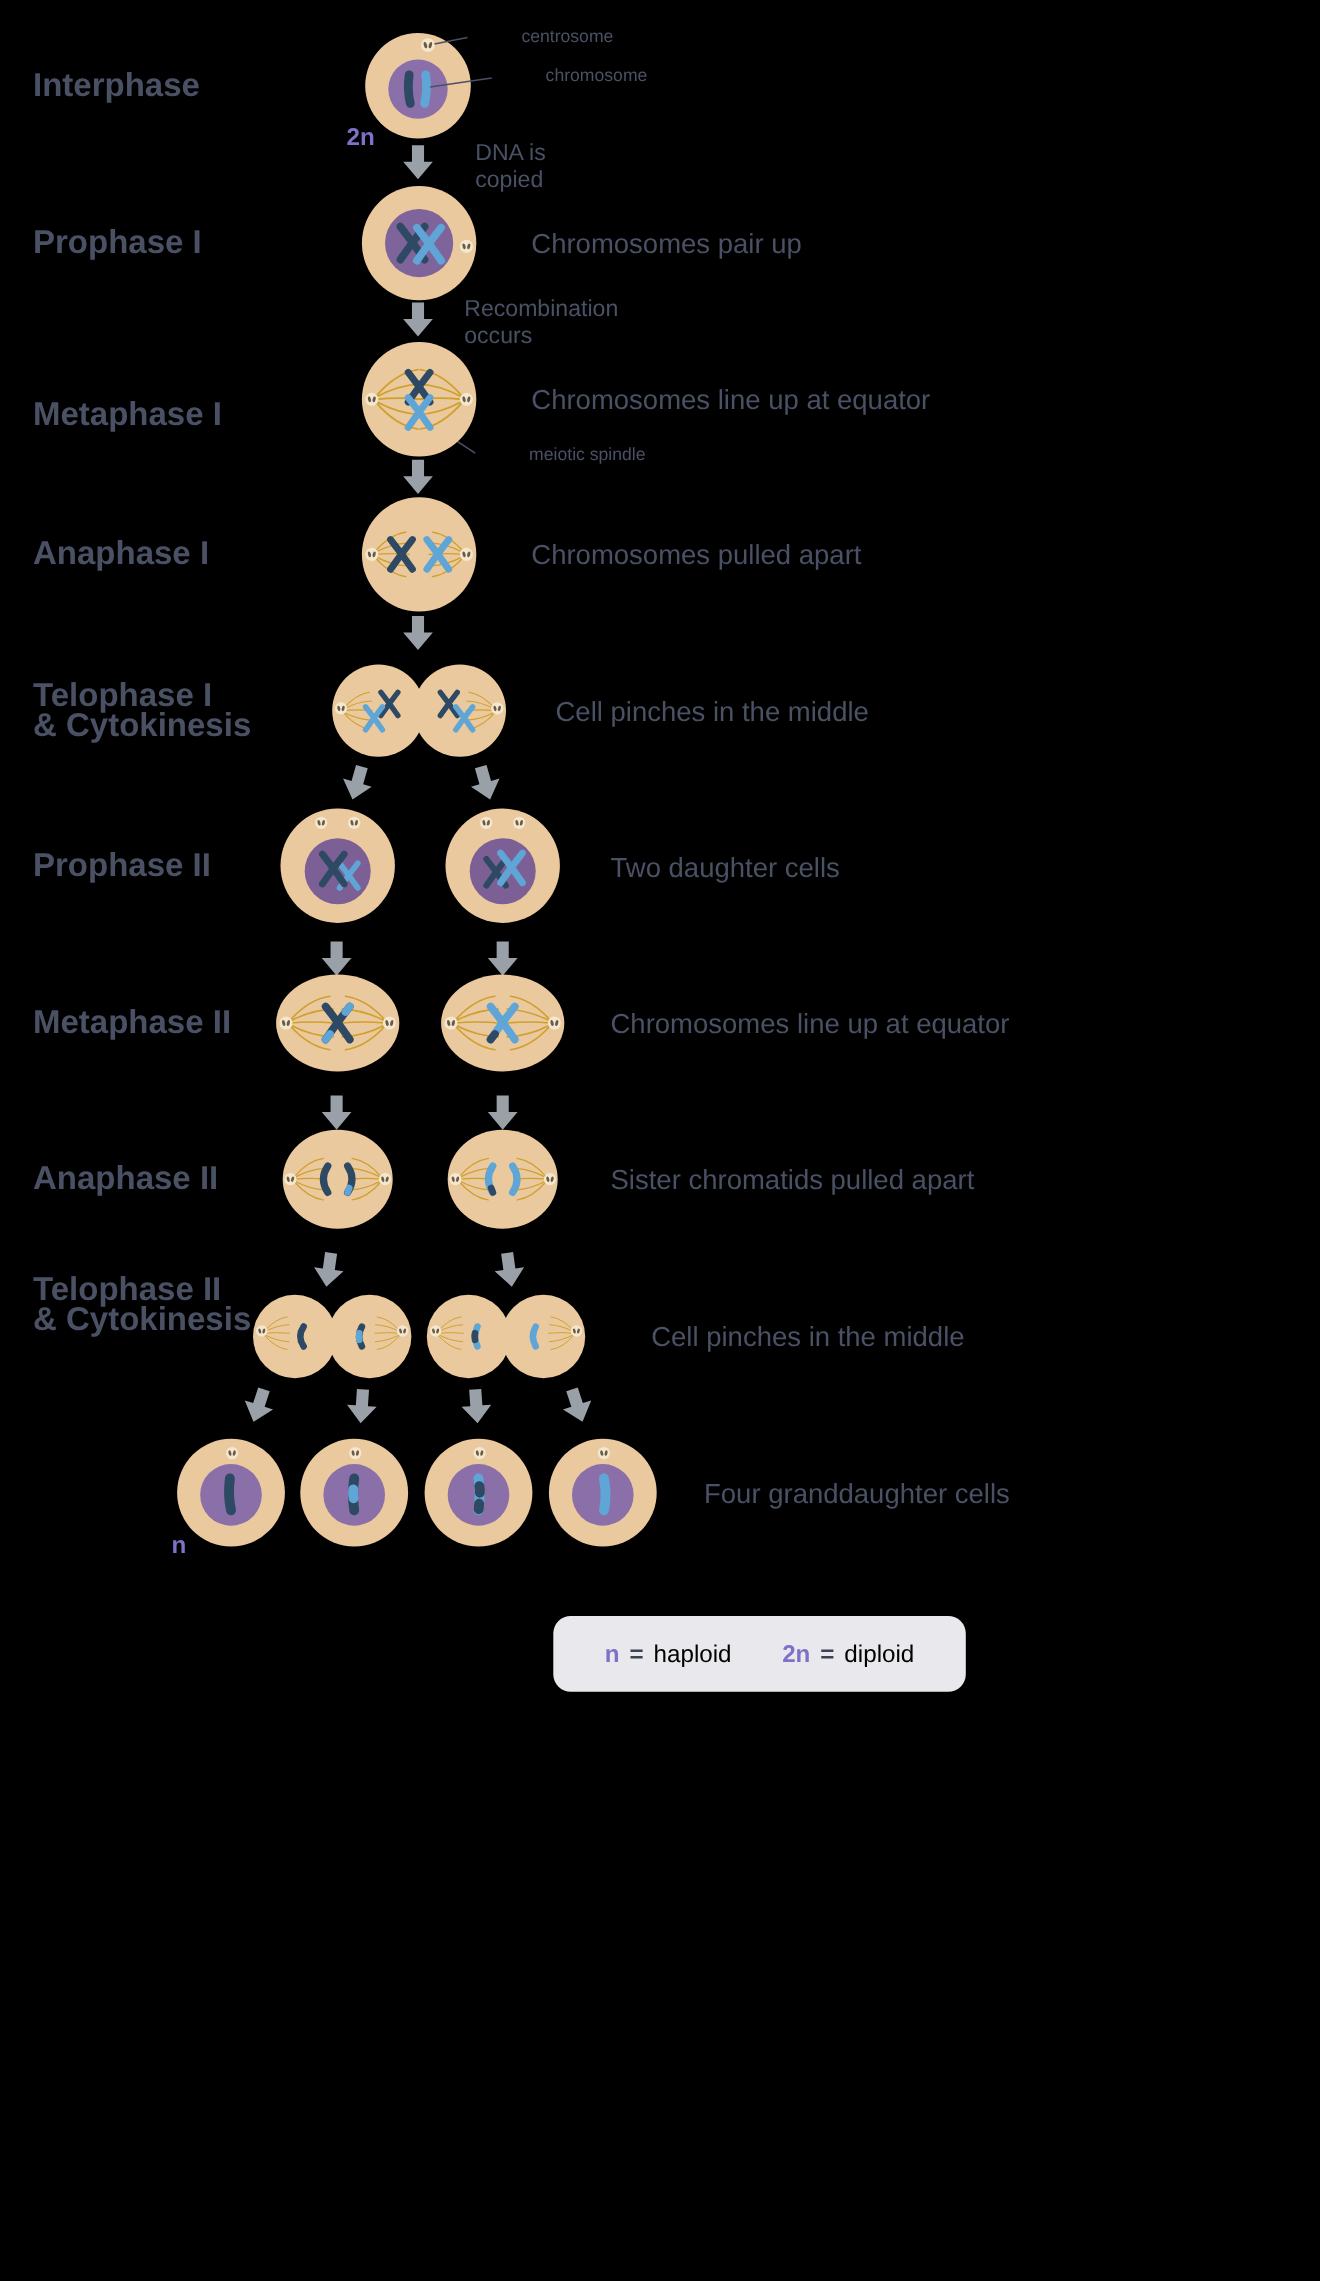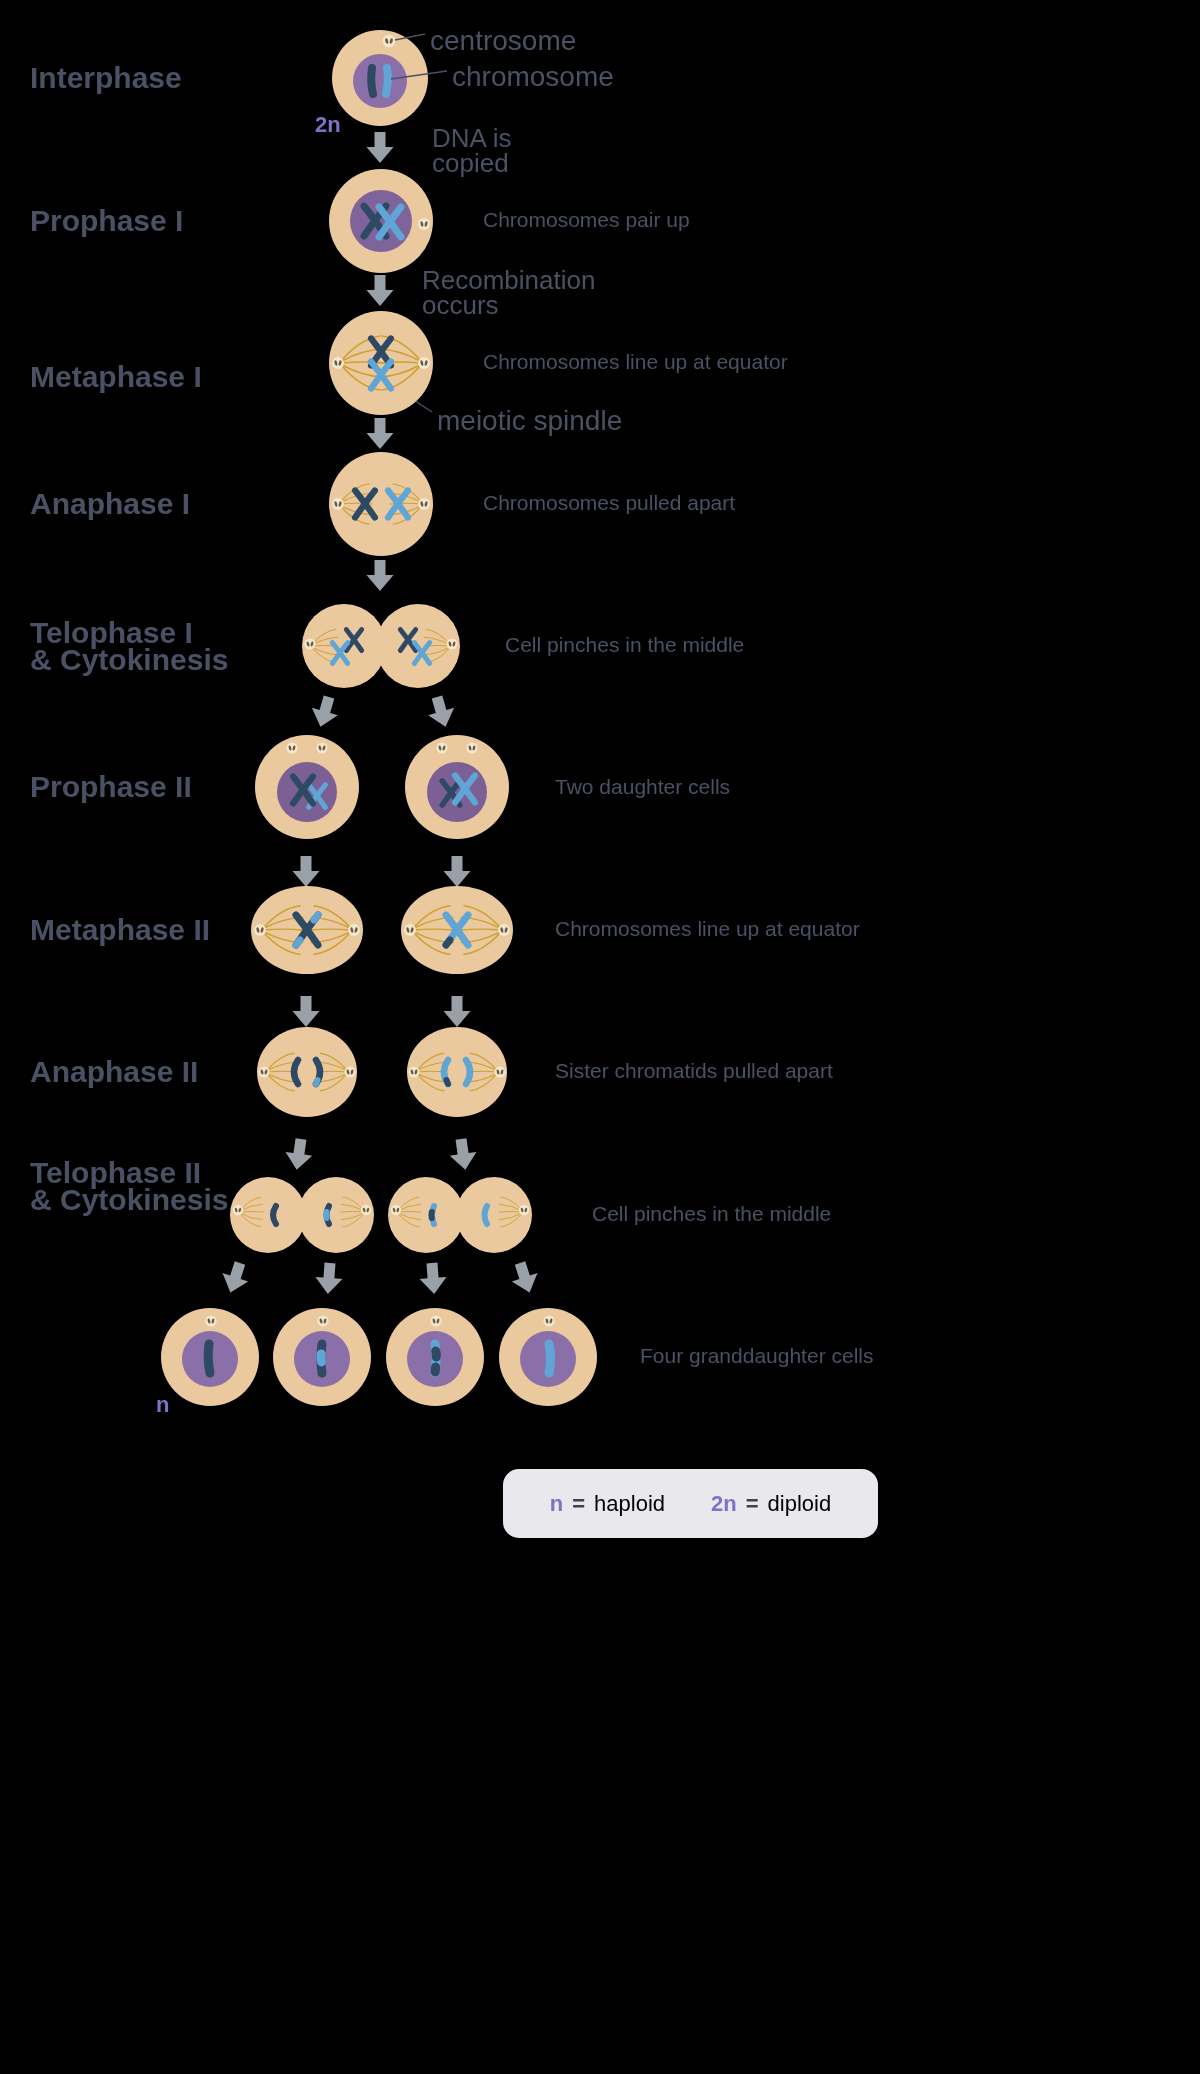--- a/index.html
+++ b/index.html
@@ -19,7 +19,7 @@
                color:var(--label);line-height:27px;white-space:nowrap;}
   .annotation{position:absolute;font-size:21px;color:var(--label);white-space:nowrap;}
   .note{position:absolute;font-size:26px;color:var(--label);line-height:25px;}
-  .callout{position:absolute;font-size:28px;color:var(--label);white-space:nowrap;}
+  .callout{position:absolute;font-size:16px;color:var(--label);white-space:nowrap;margin-left:44px;}
   .ploidy{position:absolute;font-size:22px;font-weight:bold;color:var(--purple);}
   .legend{position:absolute;left:503px;top:1469px;width:375px;height:69px;
           background:#e9e9ed;border-radius:16px;display:flex;align-items:center;

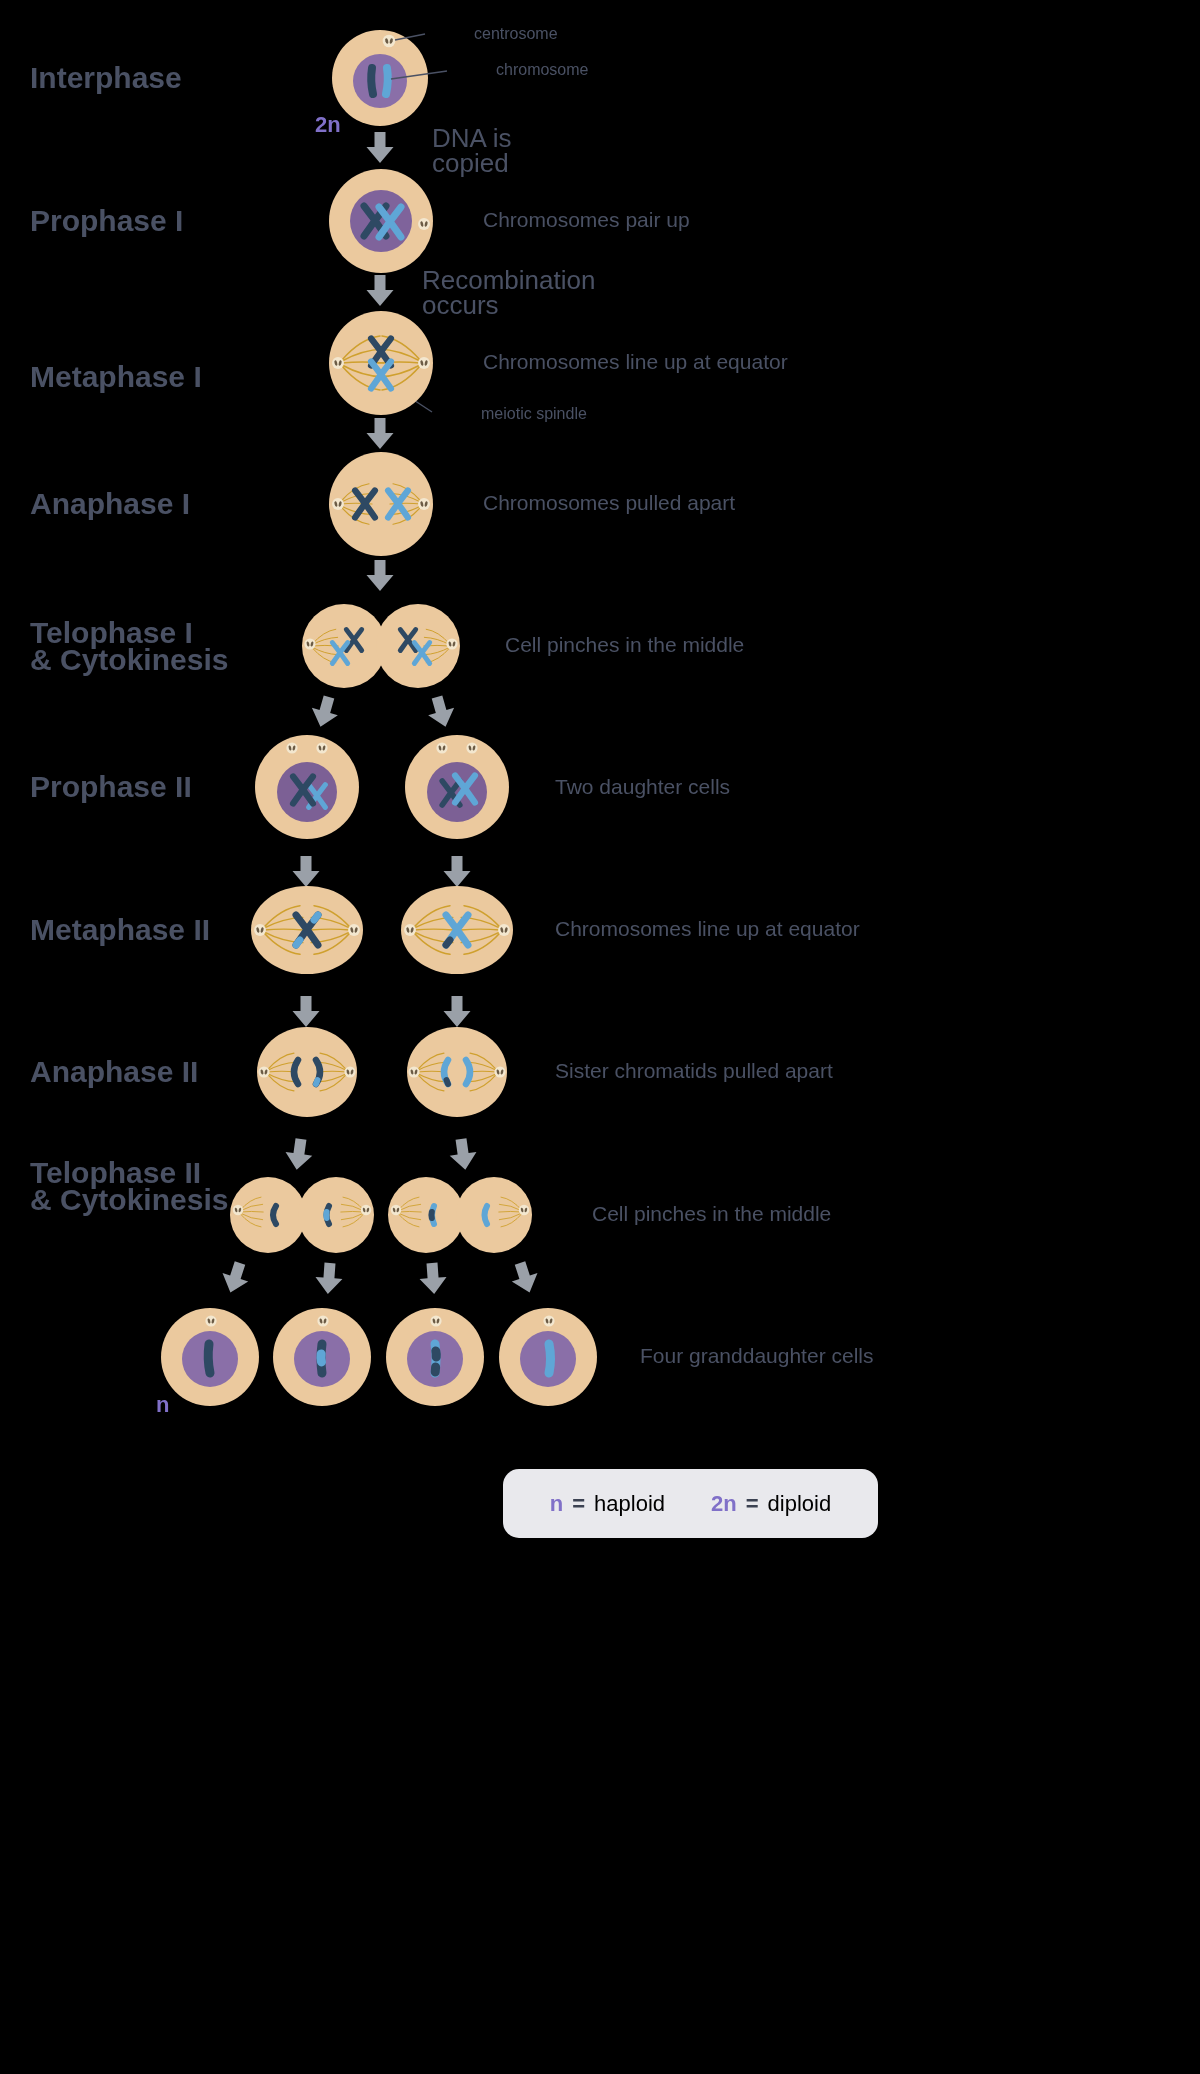--- a/index.html
+++ b/index.html
@@ -18,7 +18,7 @@
   .stage-label{position:absolute;left:30px;font-size:30px;font-weight:bold;
                color:var(--label);line-height:27px;white-space:nowrap;}
   .annotation{position:absolute;font-size:21px;color:var(--label);white-space:nowrap;}
-  .note{position:absolute;font-size:26px;color:var(--label);line-height:25px;}
+  .note{position:absolute;font-size:21px;color:var(--label);line-height:25px;}
   .callout{position:absolute;font-size:16px;color:var(--label);white-space:nowrap;margin-left:44px;}
   .ploidy{position:absolute;font-size:22px;font-weight:bold;color:var(--purple);}
   .legend{position:absolute;left:503px;top:1469px;width:375px;height:69px;

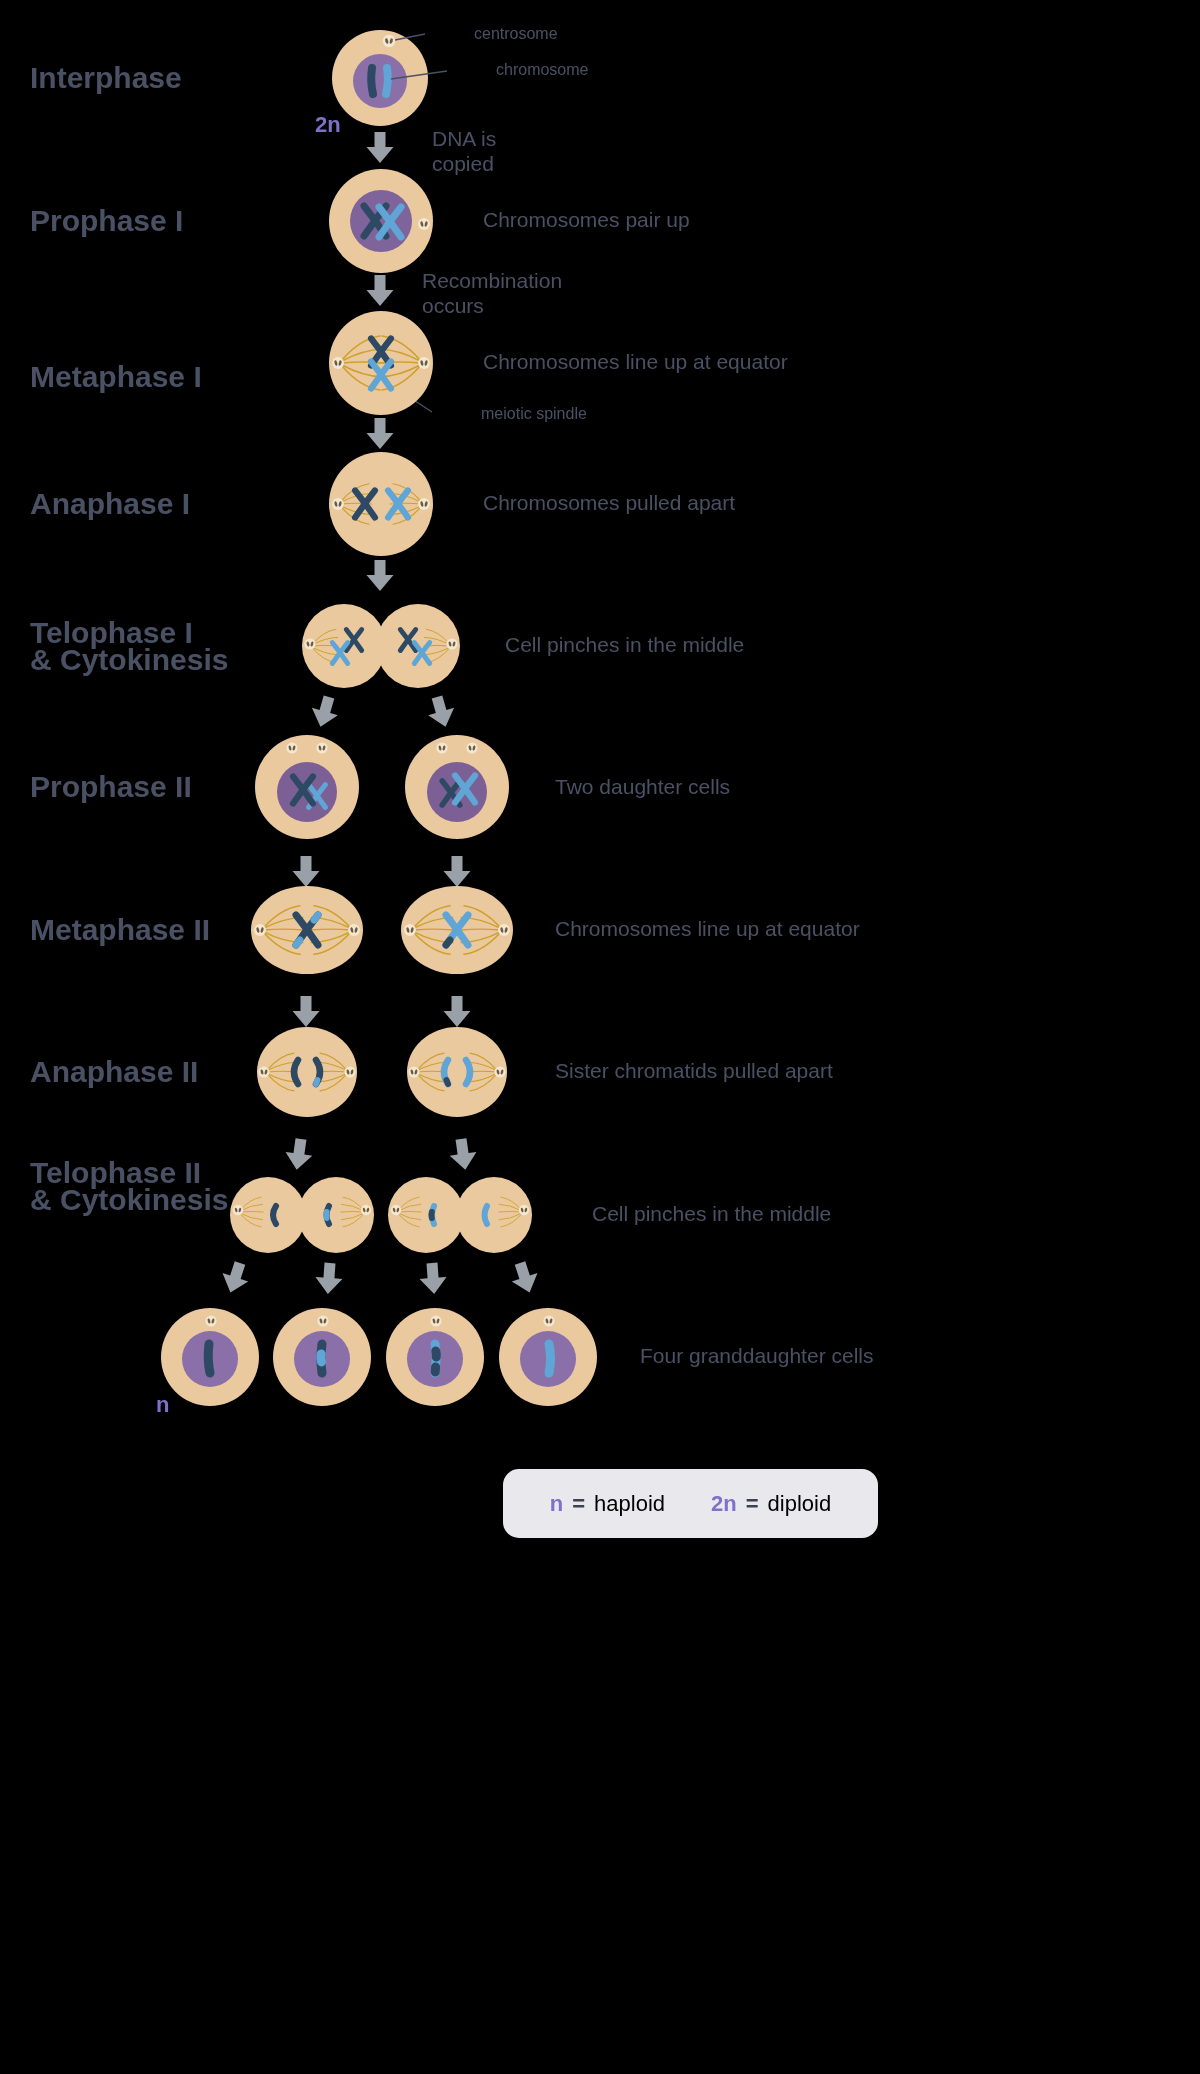--- a/index.html
+++ b/index.html
@@ -17,7 +17,7 @@
   #gfx{position:absolute;left:0;top:0;}
   .stage-label{position:absolute;left:30px;font-size:30px;font-weight:bold;
                color:var(--label);line-height:27px;white-space:nowrap;}
-  .annotation{position:absolute;font-size:21px;color:var(--label);white-space:nowrap;}
+  .annotation{position:absolute;font-size:25px;color:var(--label);white-space:nowrap;}
   .note{position:absolute;font-size:21px;color:var(--label);line-height:25px;}
   .callout{position:absolute;font-size:16px;color:var(--label);white-space:nowrap;margin-left:44px;}
   .ploidy{position:absolute;font-size:22px;font-weight:bold;color:var(--purple);}

